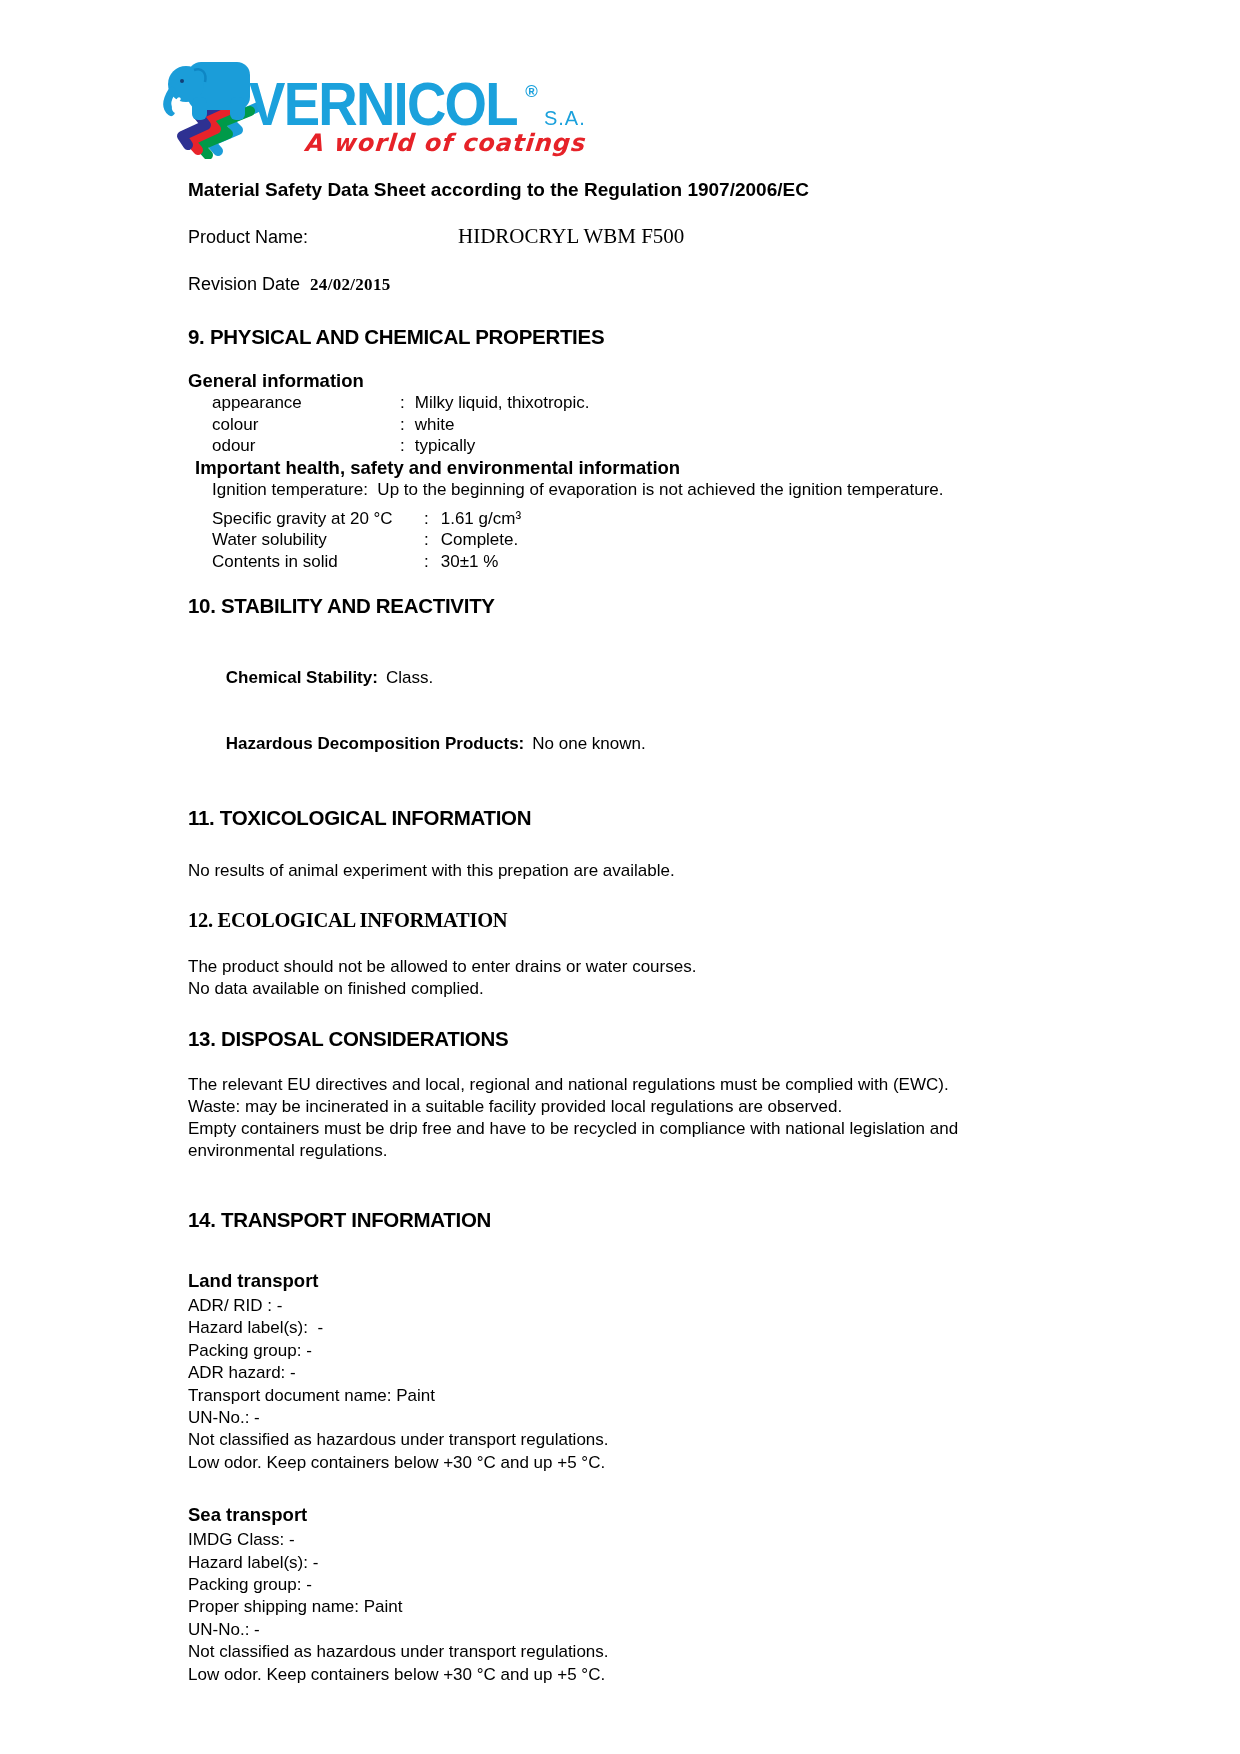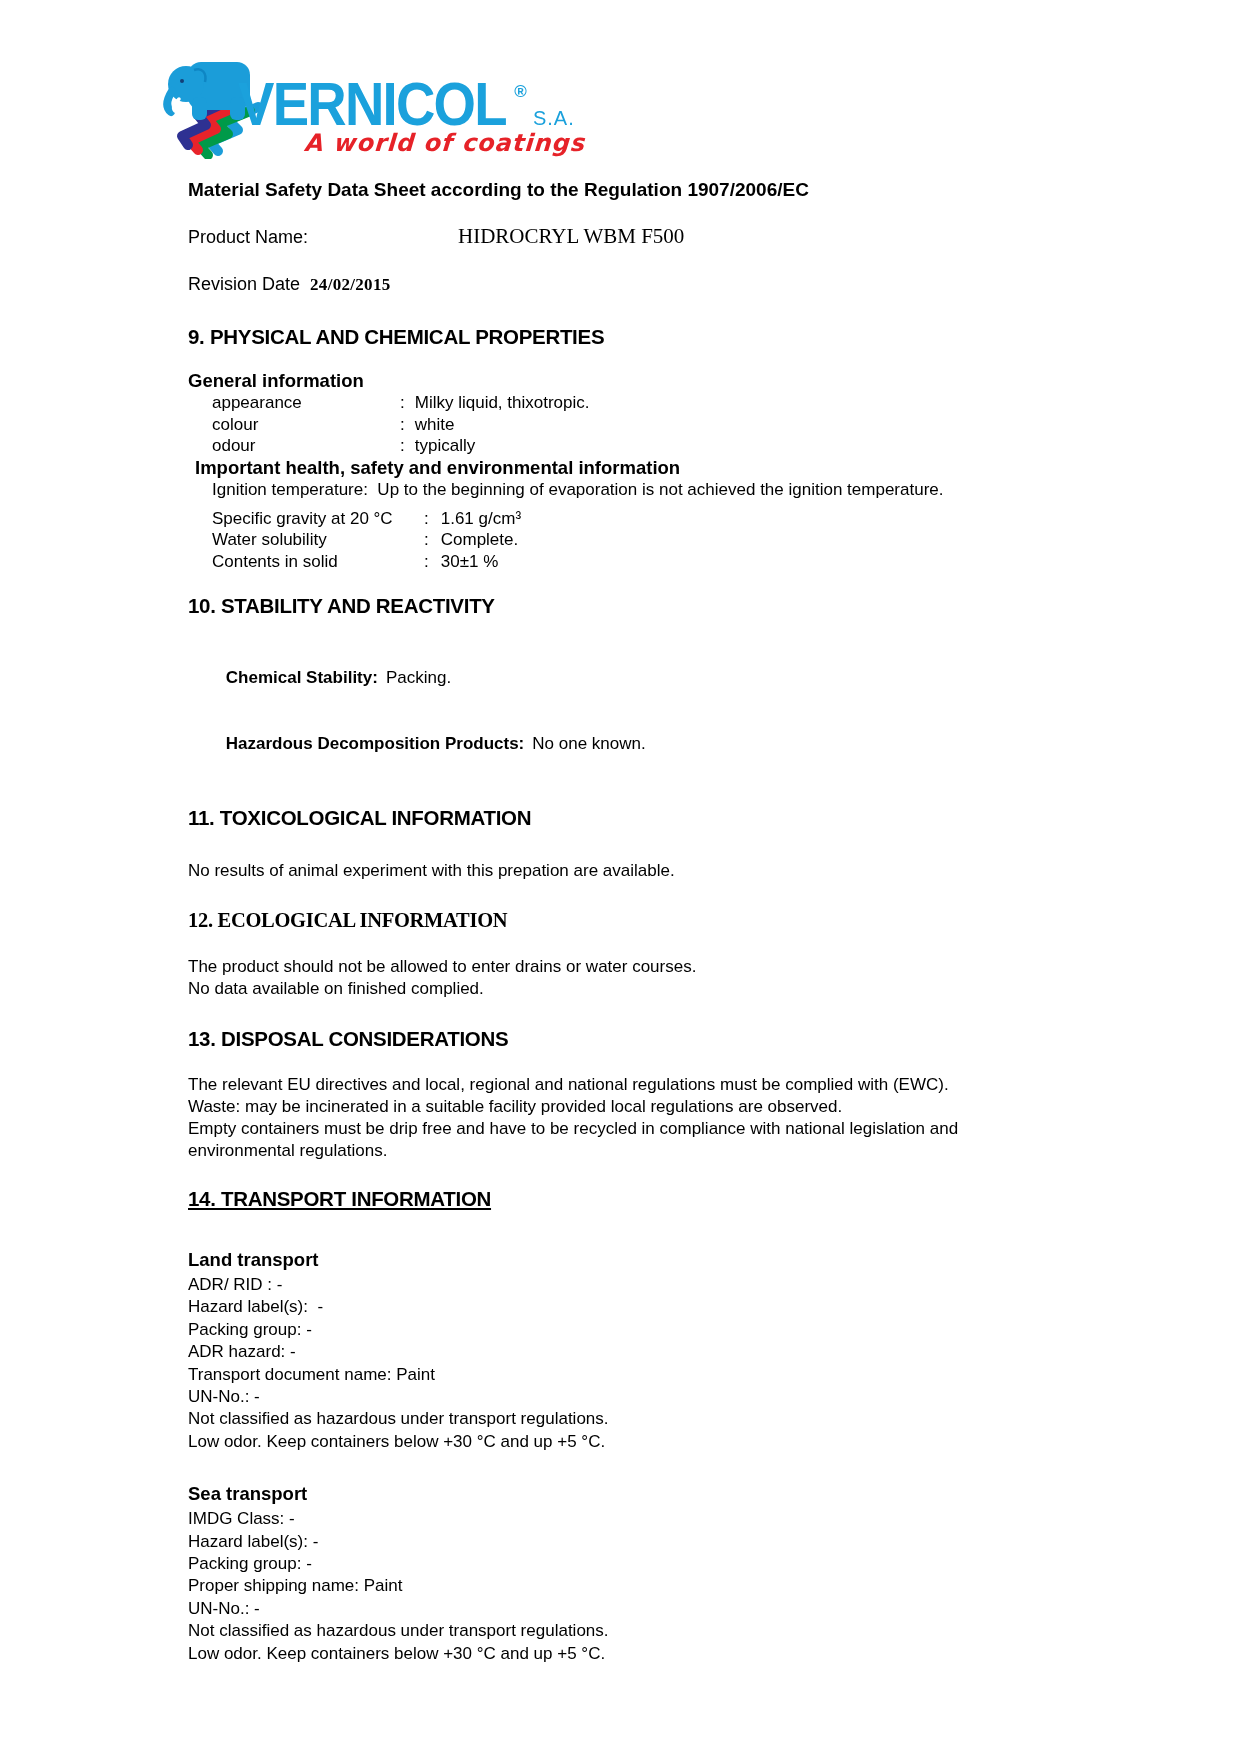--- a/index.html
+++ b/index.html
@@ -13,7 +13,7 @@
   
   .logo { position:absolute; left:158px; top:55px; width:460px; height:110px; }
   .elephant { position:absolute; left:0; top:2px; }
-  .brand-line { position:absolute; left:80px; top:18px; white-space:nowrap; }
+  .brand-line { position:absolute; left:91px; top:18px; white-space:nowrap; }
   .brand {
     font-size:62px; font-weight:bold; color:#1BA1DC; letter-spacing:-2px;
     display:inline-block; transform:scaleX(0.88); transform-origin:left bottom; line-height:1;

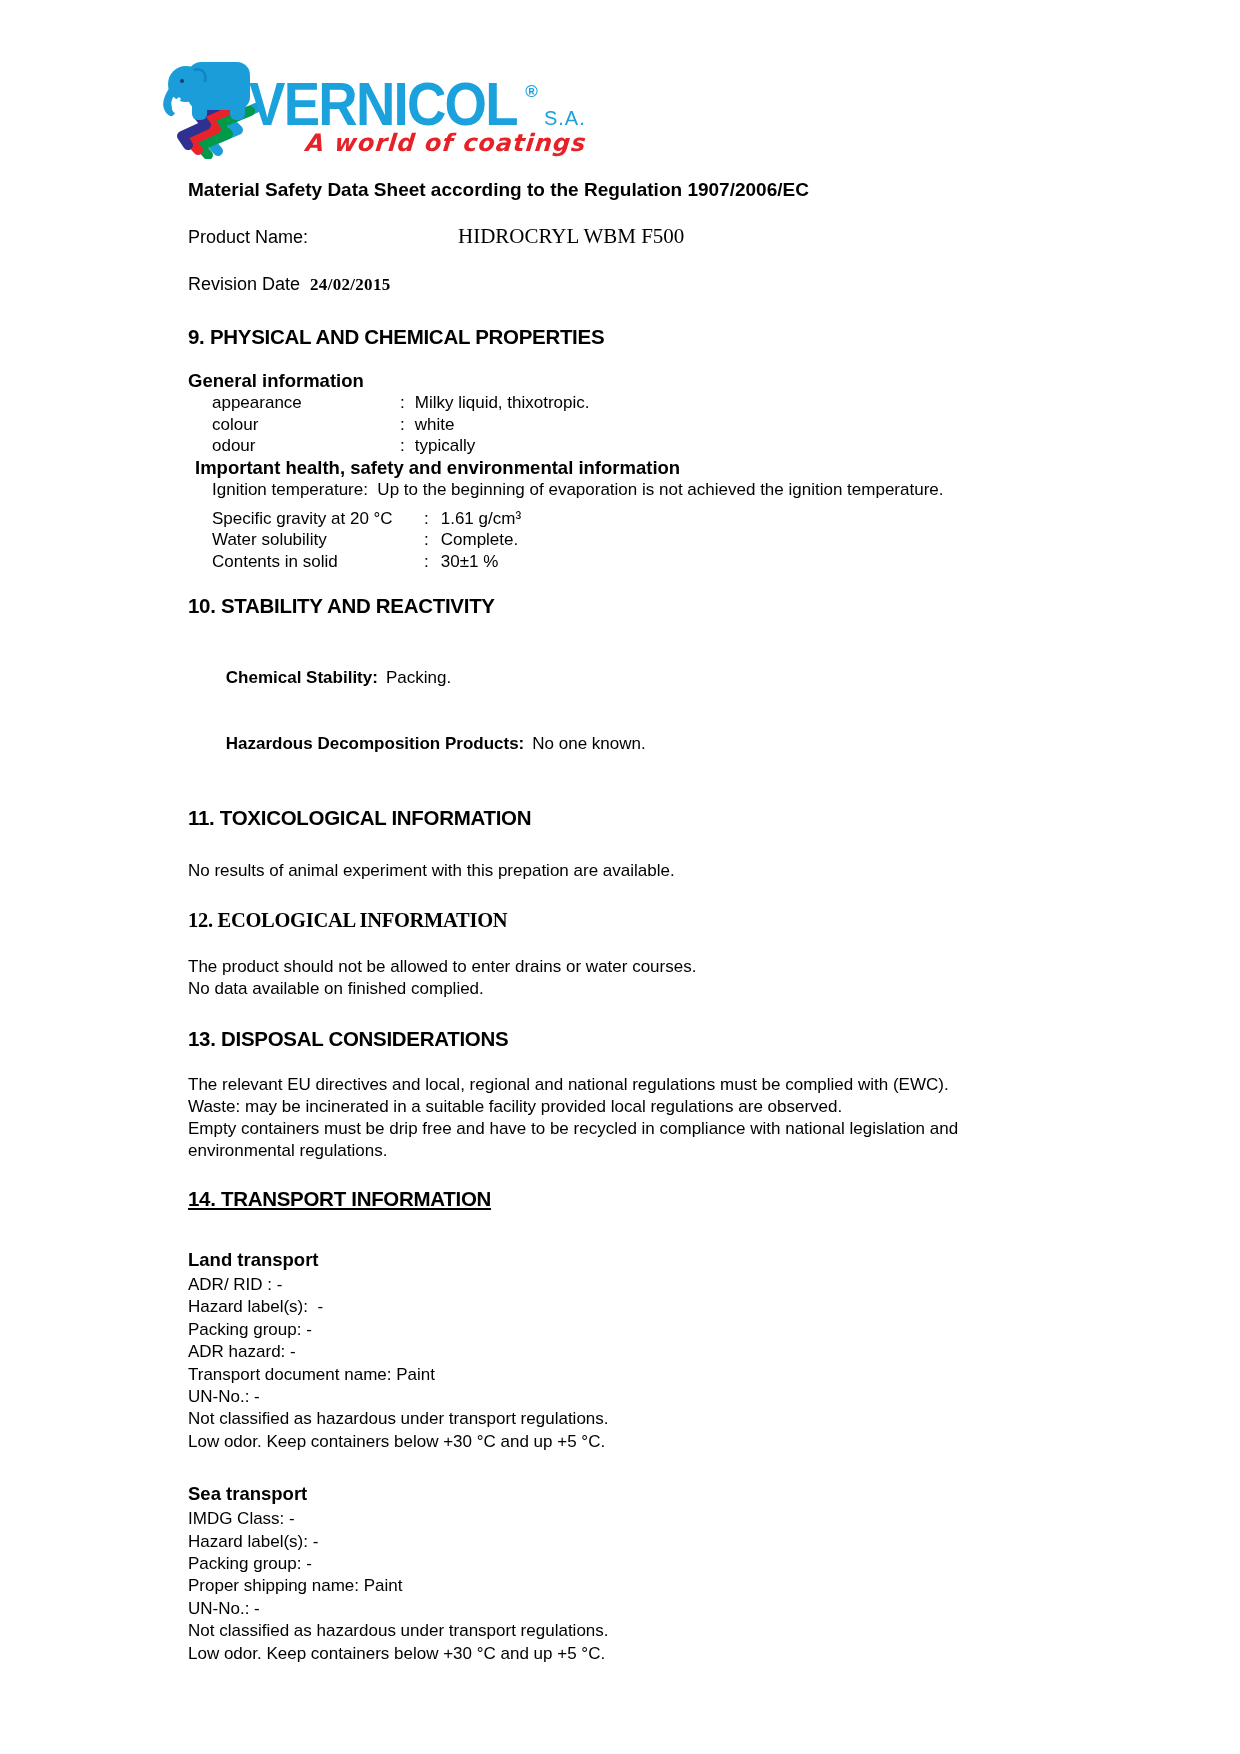--- a/index.html
+++ b/index.html
@@ -155,7 +155,7 @@
     <div class="sec-heading h10">10. STABILITY AND REACTIVITY</div>
     <div class="s10rows">
       <div class="line">
-        <span class="b">Chemical Stability:</span><span class="v10">Packing.</span>
+        <span class="b">Chemical Stability:</span><span class="v10">Class.</span>
       </div>
       <div class="line">
         <span class="b">Hazardous Decomposition Products:</span><span class="v10">No one known.</span>

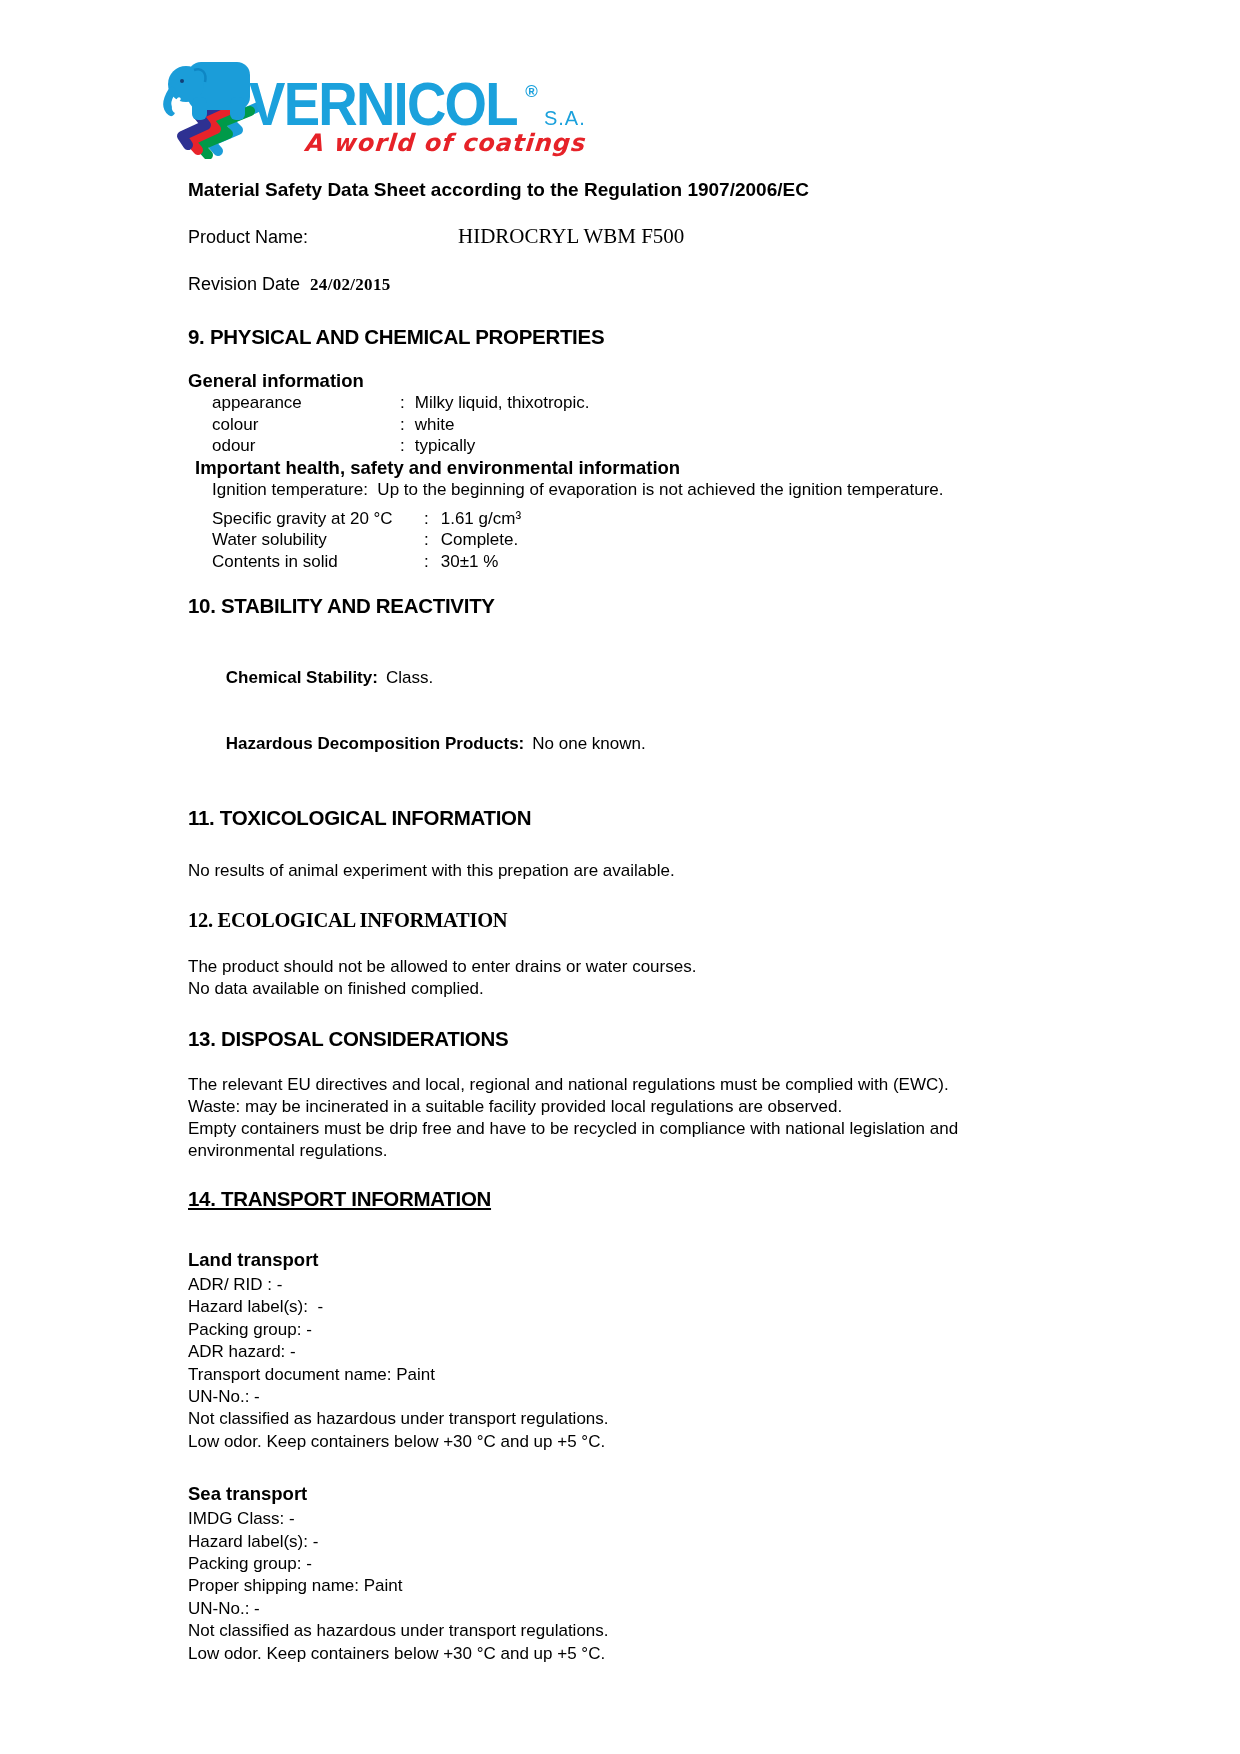--- a/index.html
+++ b/index.html
@@ -64,7 +64,7 @@
   .s12  { margin-top:23px; }
   .h13  { margin-top:26px; }
   .s13  { margin-top:22px; }
-  .h14  { margin-top:24px;text-decoration:underline; }
+  .h14  { margin-top:45px; }
   .land-h { margin-top:37px; }
   .t-lines { margin-top:3px; }
   .t-lines .line { line-height:22.4px; }

